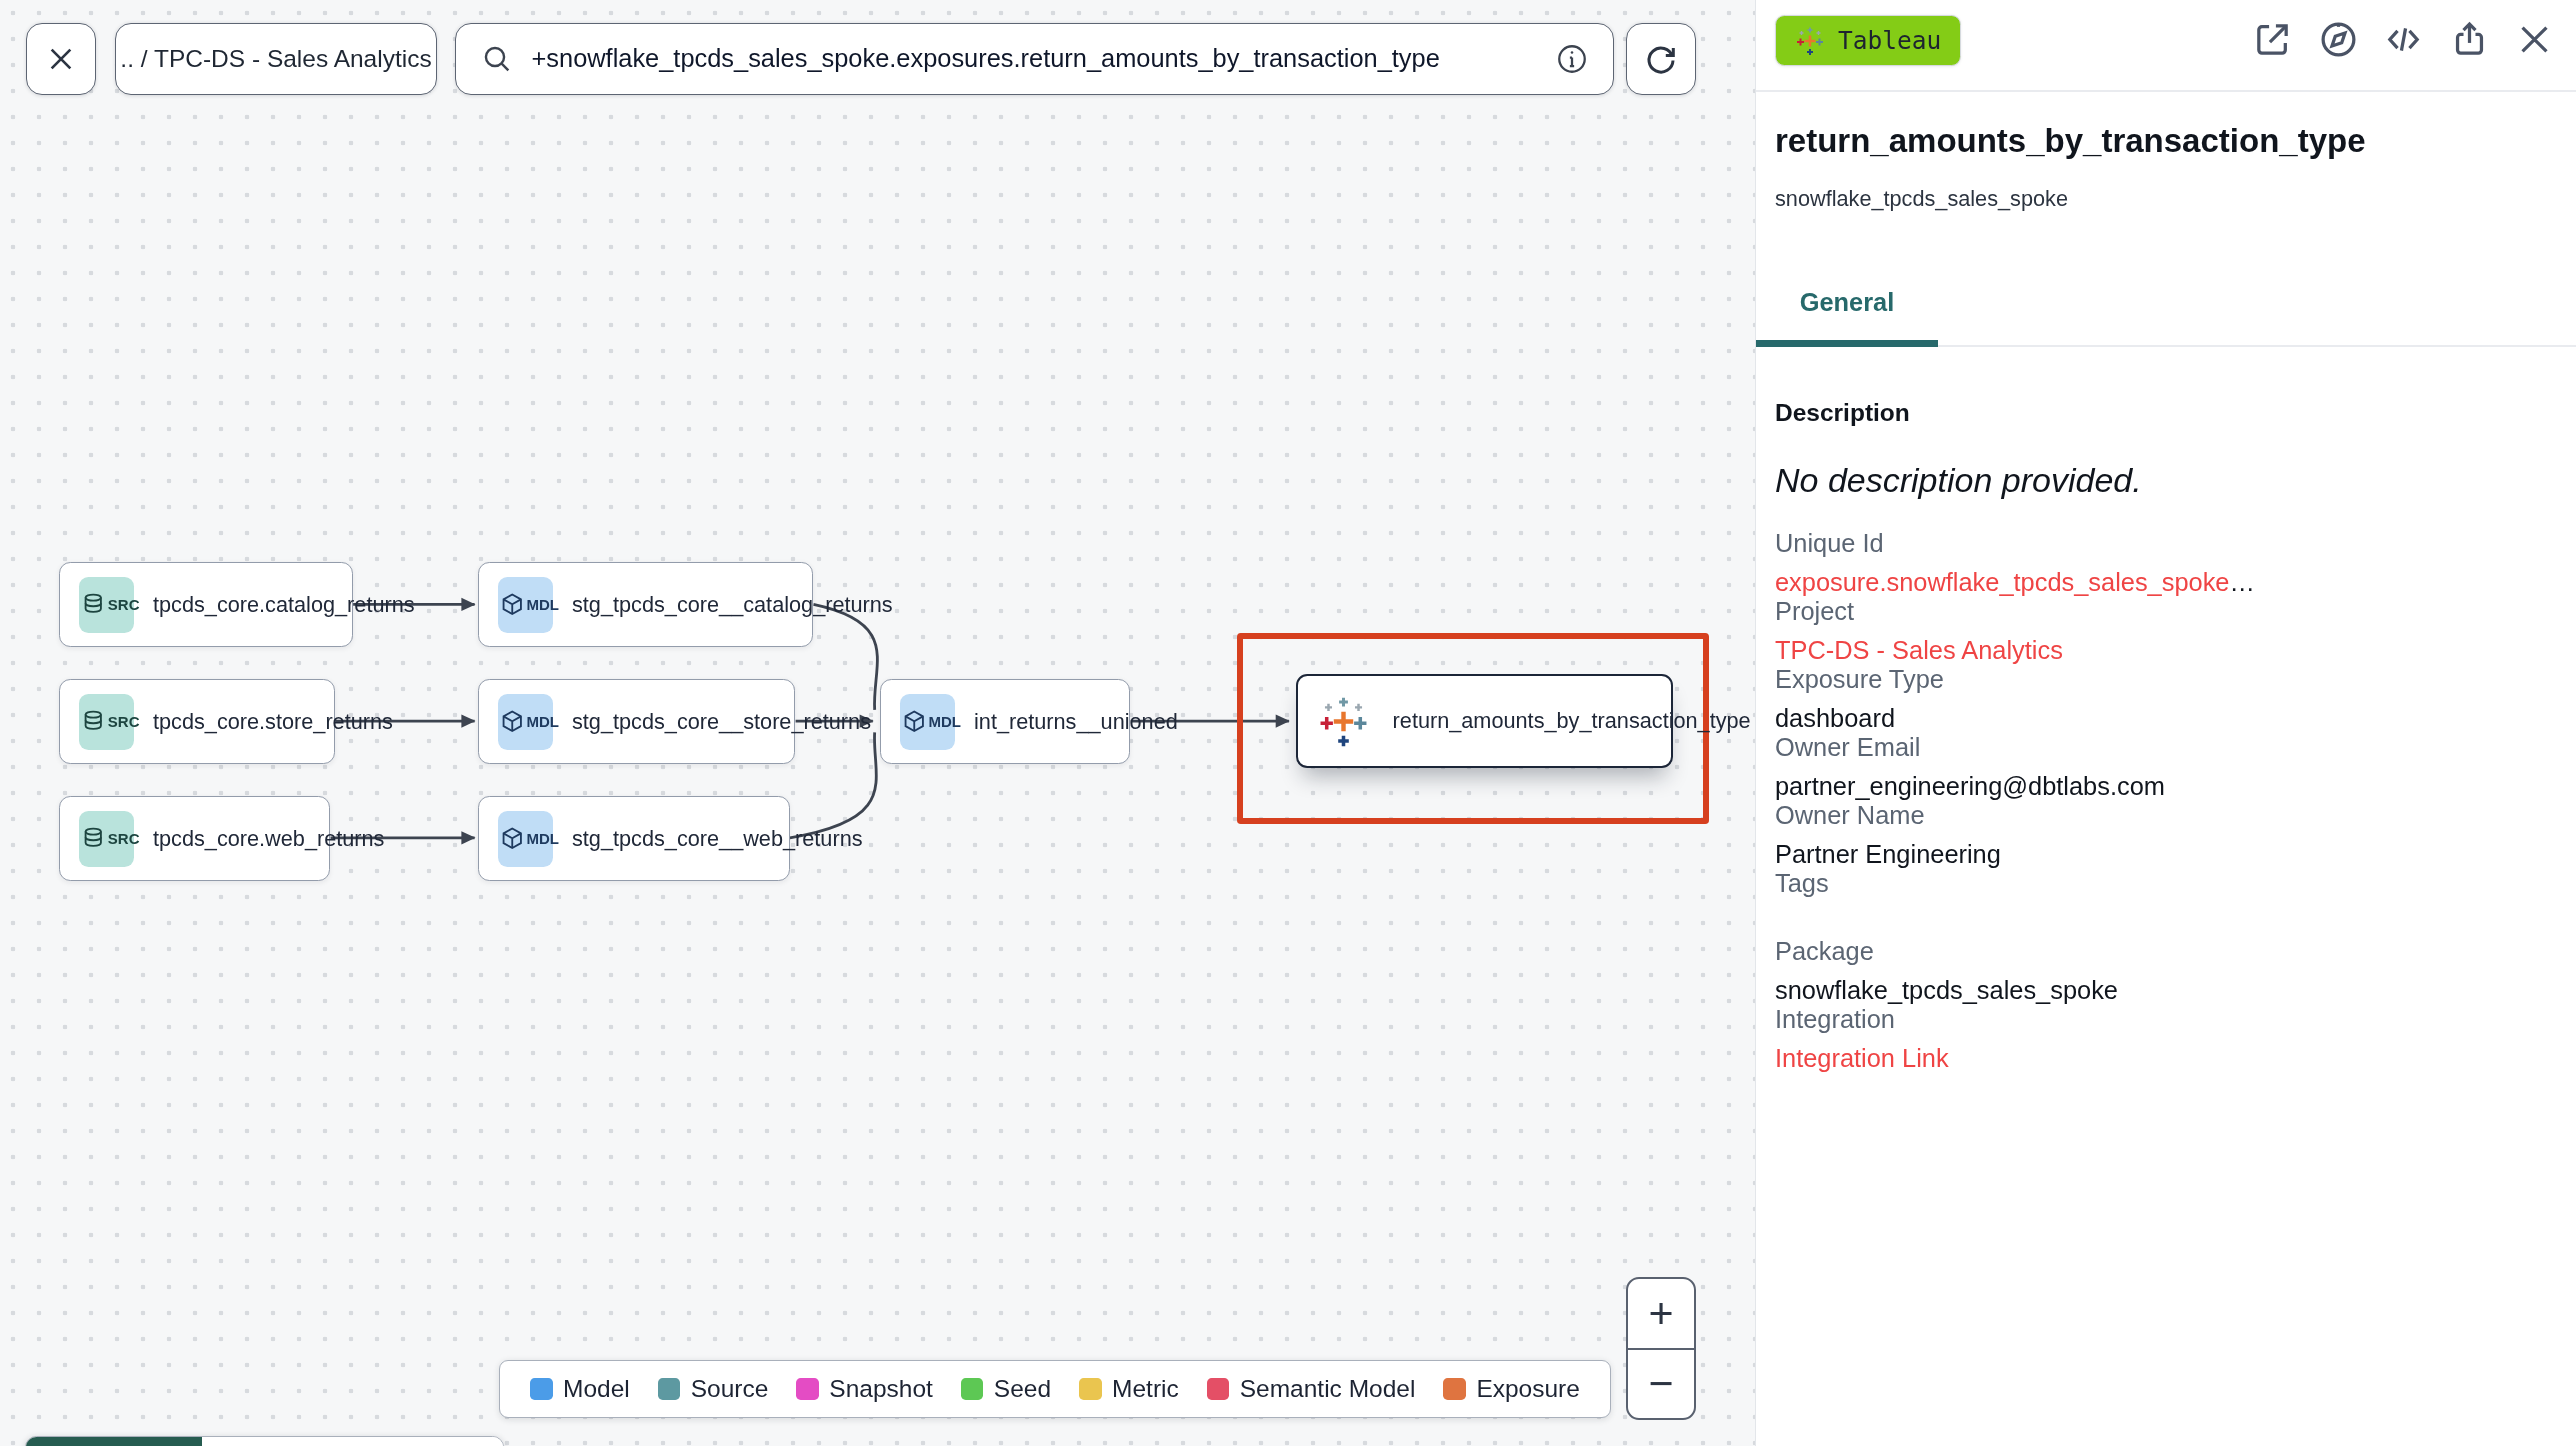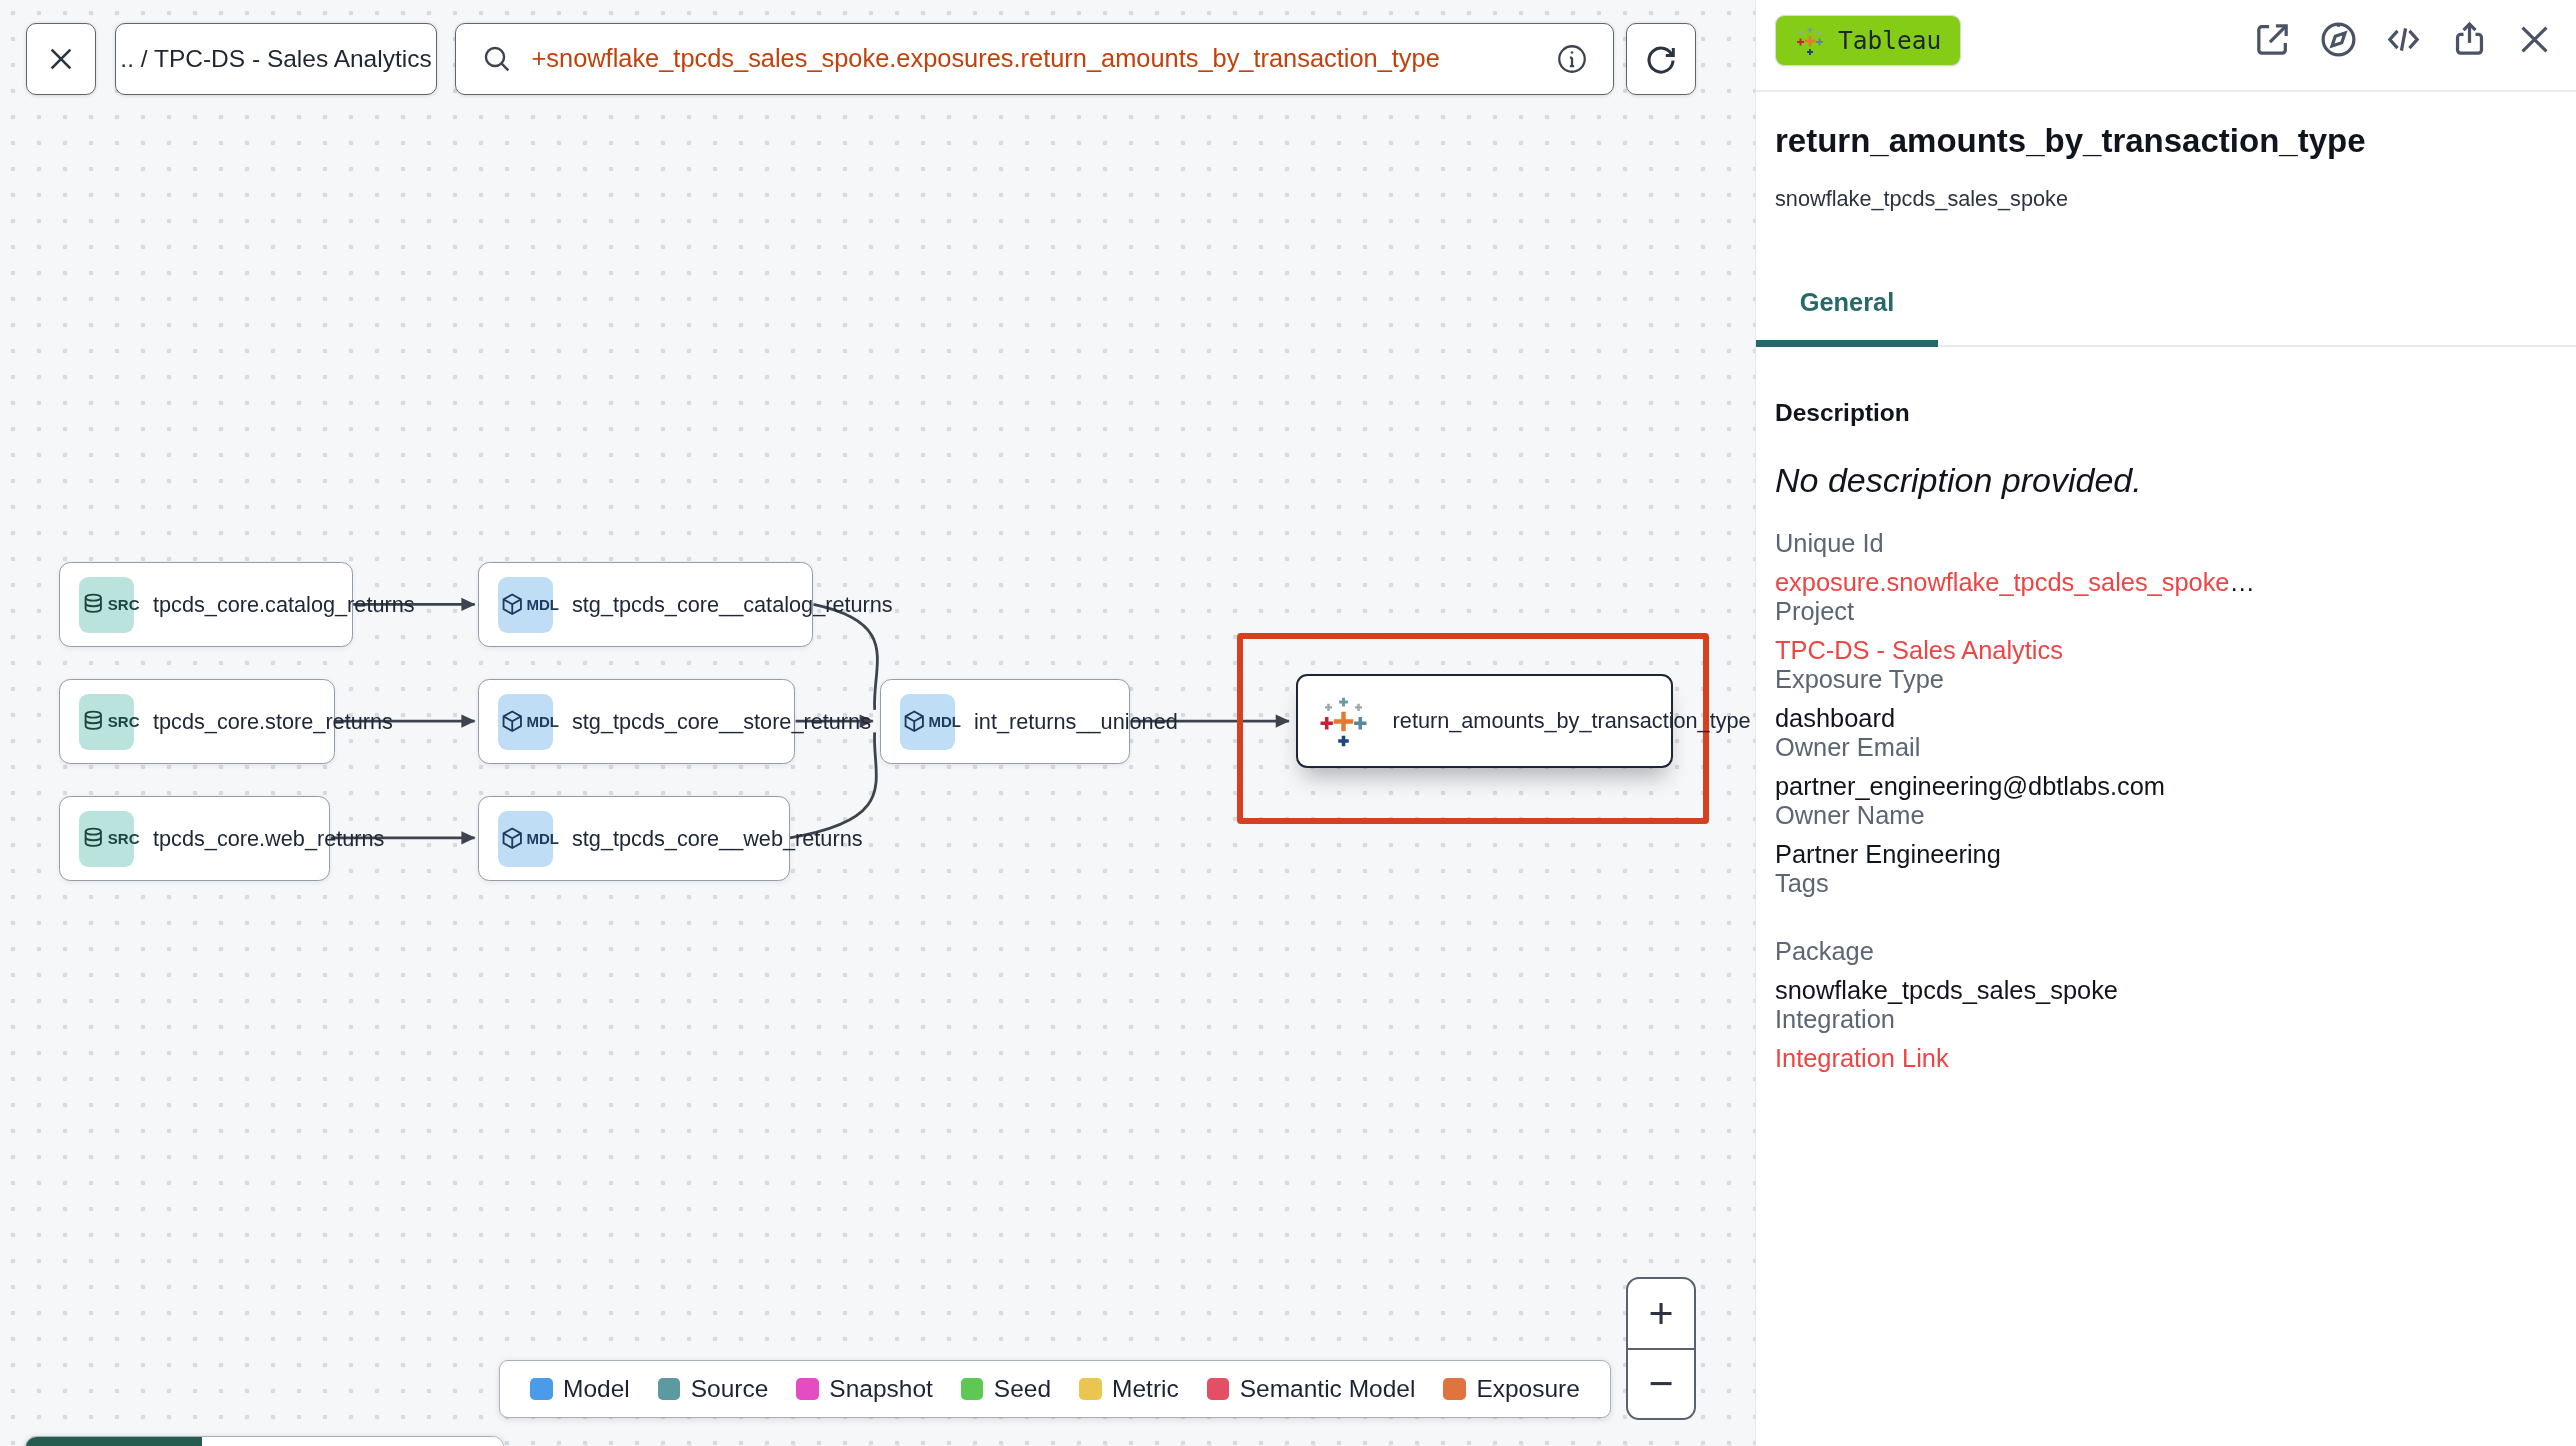--- a/index.html
+++ b/index.html
@@ -18,7 +18,7 @@
   .edges { position:absolute; left:0; top:0; width:1755px; height:1446px; }
   
   .tb {
-    position:absolute; background:#fff; border:1.9px solid #5d6573; border-radius:10px;
+    position:absolute; background:#fff; border:1.9px solid #5d6573; border-radius:16px;
     box-shadow:0 0.9px 3.8px rgba(20,28,45,.14);
     display:flex; align-items:center; justify-content:center;
   }

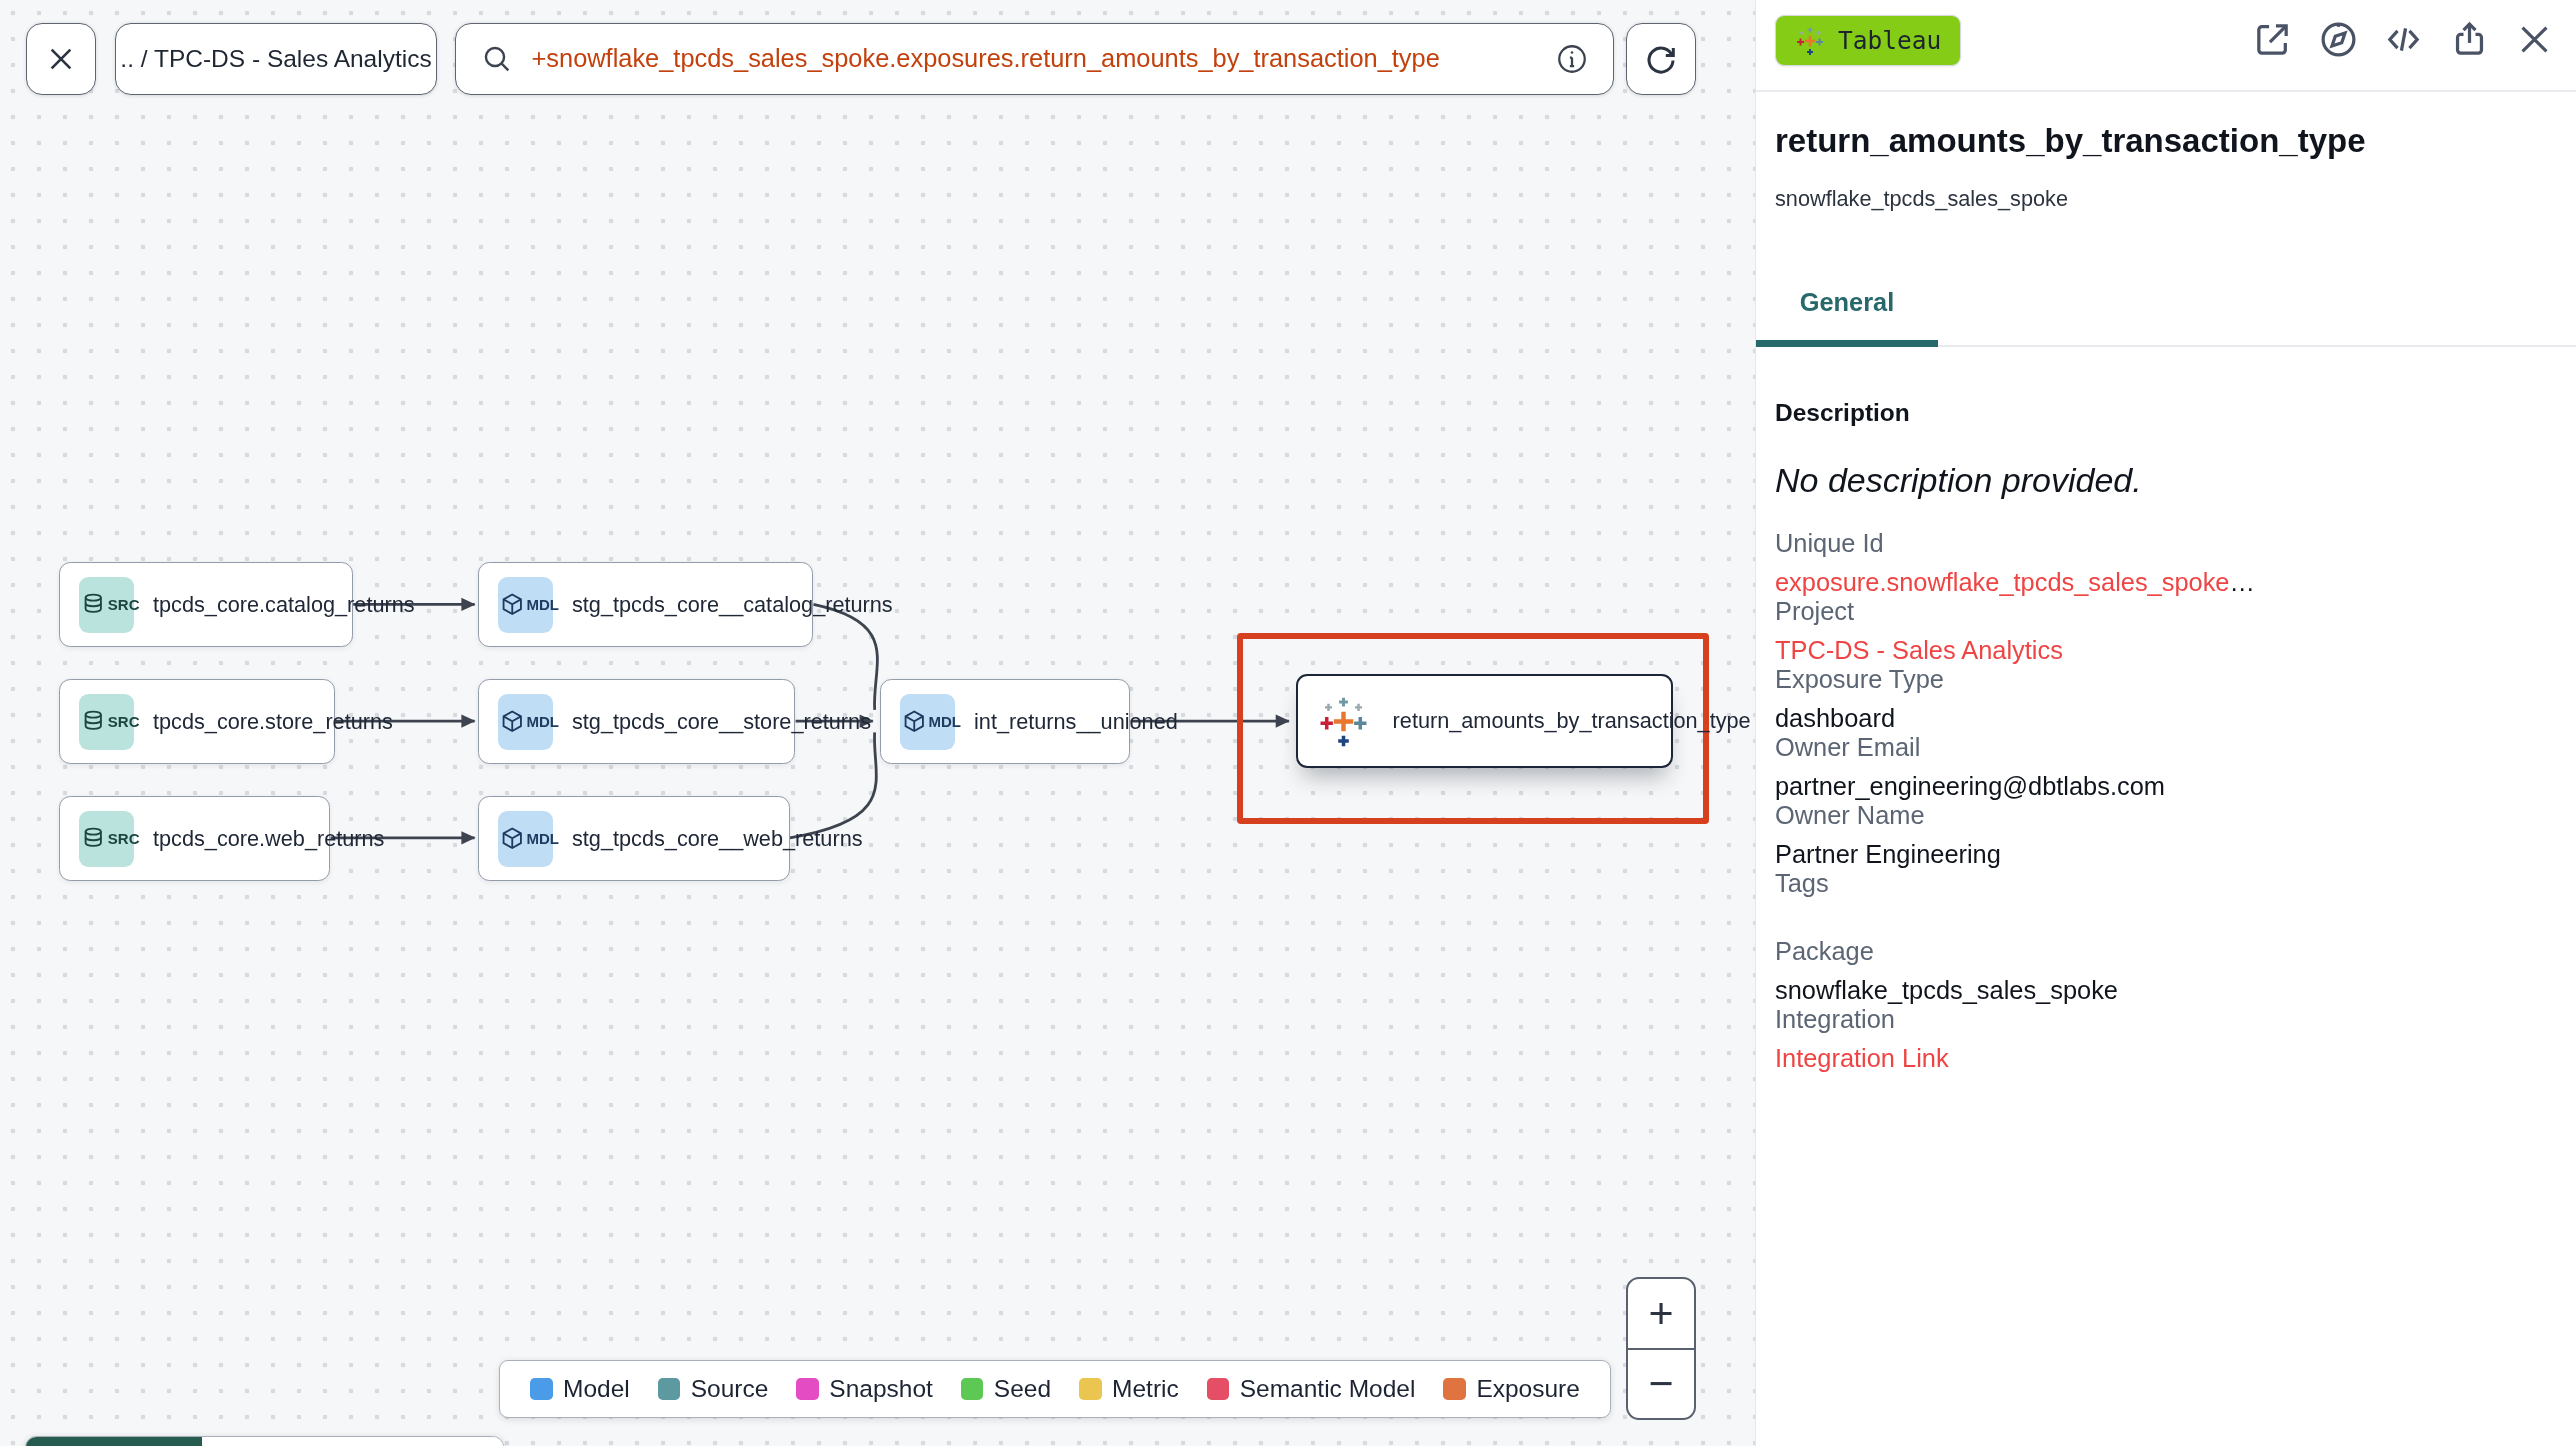--- a/index.html
+++ b/index.html
@@ -25,7 +25,7 @@
   .btn-close { left:26px; top:22.6px; width:70px; height:72px; cursor:pointer; }
   .breadcrumb { left:115px; top:22.6px; width:322px; height:72px; font-size:24.5px; color:#1f2733; cursor:pointer; }
   .searchbox { left:455px; top:22.6px; width:1159px; height:72px; justify-content:flex-start; padding:0 24.5px; gap:19px; }
-  .search-text { font-size:25.4px; color:#c2410c; white-space:nowrap; flex:1 1 auto; overflow:hidden; }
+  .search-text { font-size:25.4px; color:#0f172a; white-space:nowrap; flex:1 1 auto; overflow:hidden; }
   .btn-refresh { left:1626px; top:22.6px; width:70px; height:72px; cursor:pointer; }
   .icon { display:inline-flex; flex:0 0 auto; }
   

